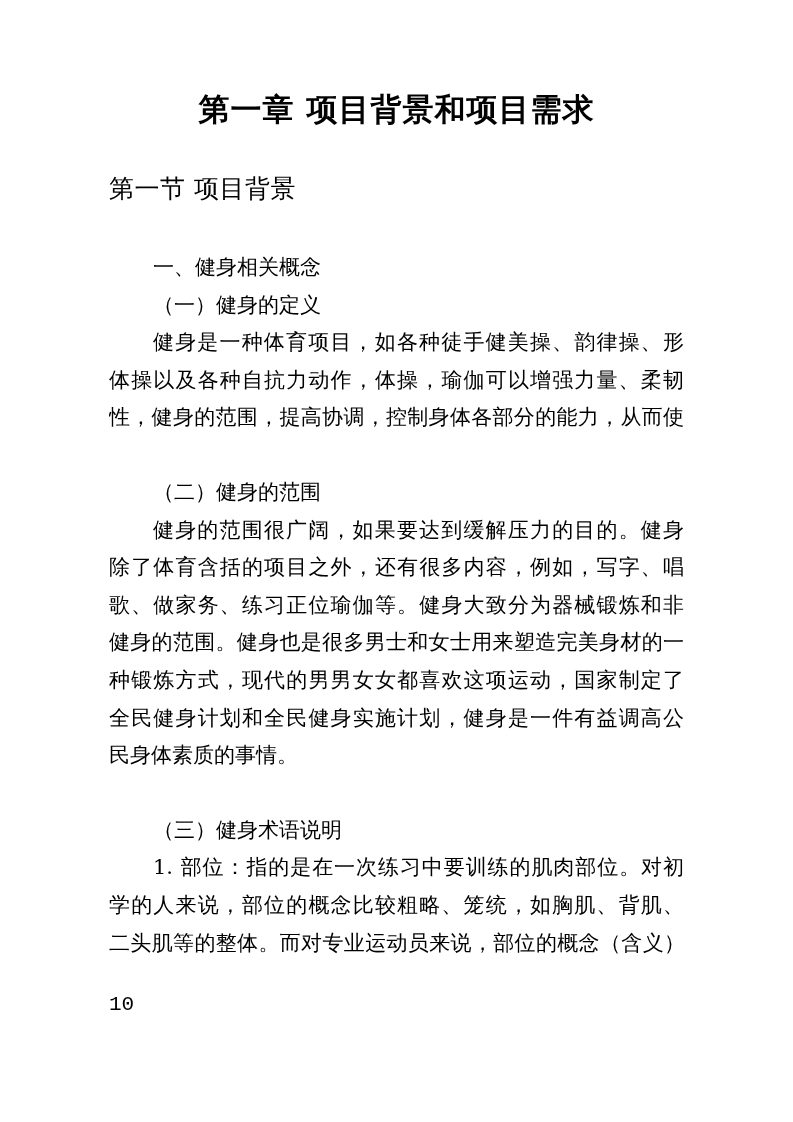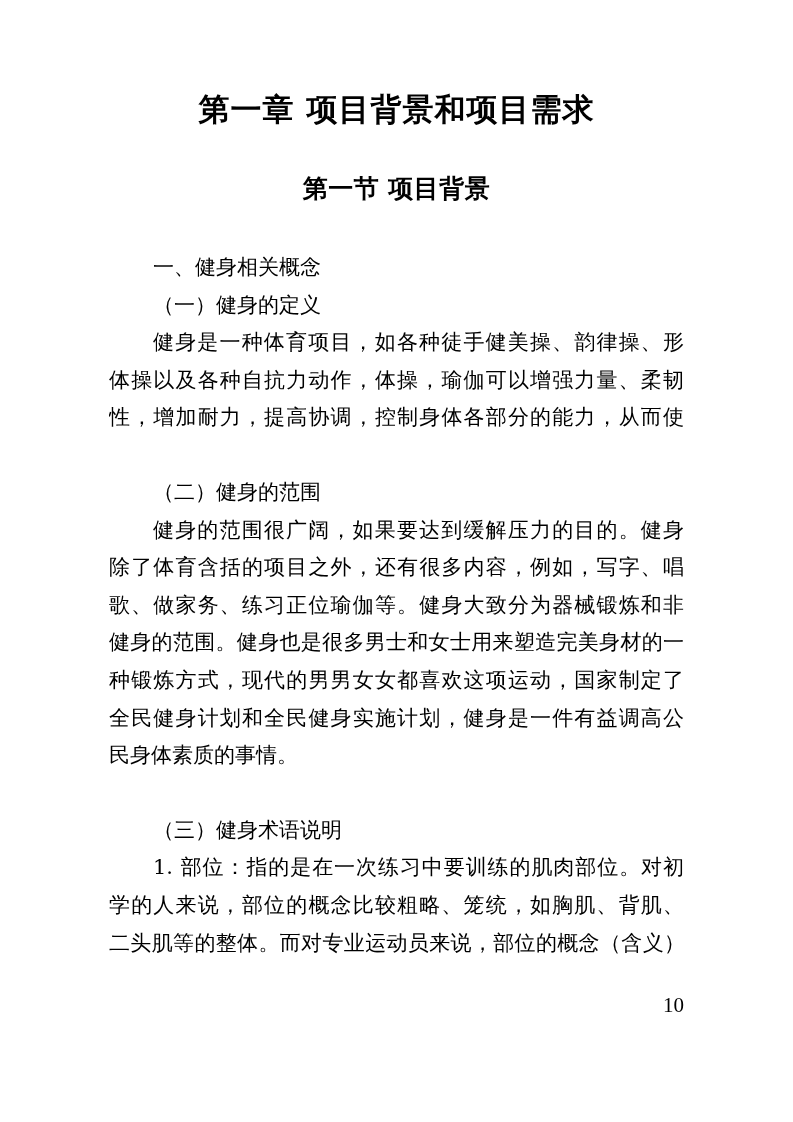--- a/index.html
+++ b/index.html
@@ -33,8 +33,8 @@
     margin: 42px 0 0 0;
     font-size: 25px;
     line-height: 34px;
-    font-weight: bold;
-    text-align: center;
+    font-weight: normal;
+    text-align: left;
     letter-spacing: 0.5px;
   }
   .body-text {

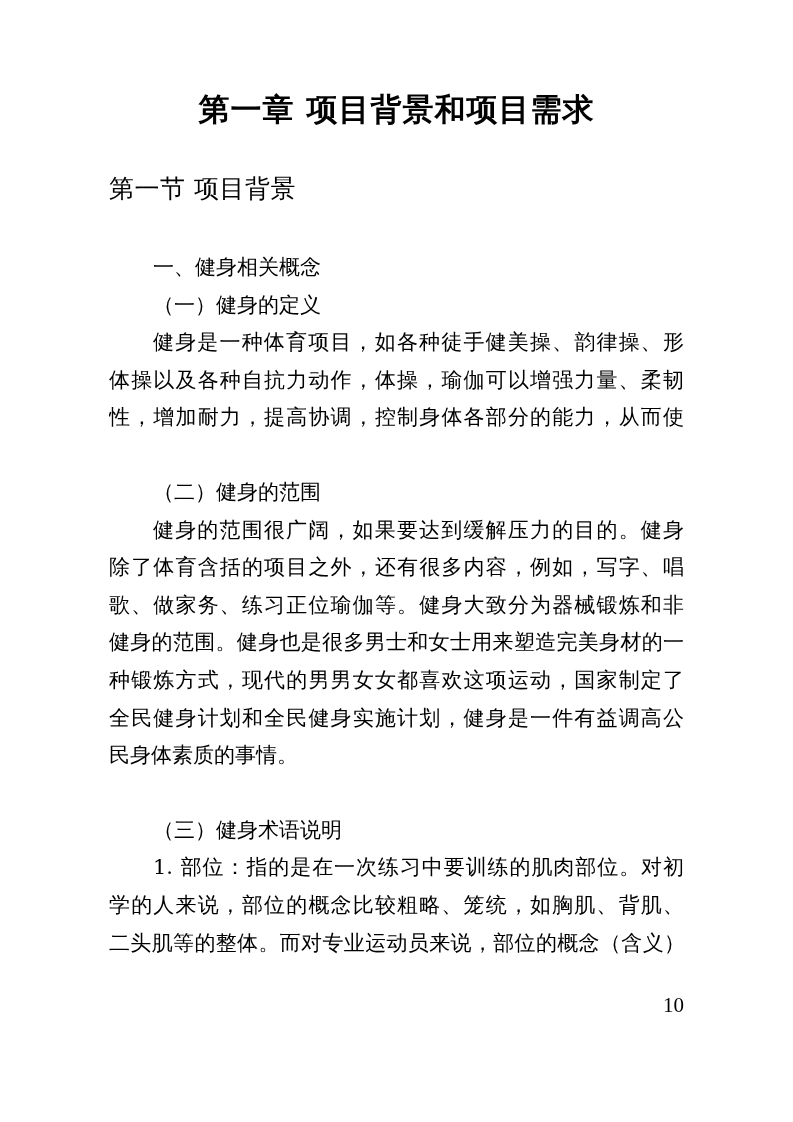--- a/index.html
+++ b/index.html
@@ -81,7 +81,7 @@
         <div class="line indent plain">（一）健身的定义</div>
         <div class="line indent">健身是一种体育项目，如各种徒手健美操、韵律操、形</div>
         <div class="line">体操以及各种自抗力动作，体操，瑜伽可以增强力量、柔韧</div>
-        <div class="line">性，增加耐力，提高协调，控制身体各部分的能力，从而使</div>
+        <div class="line">性，健身的范围，提高协调，控制身体各部分的能力，从而使</div>
         <div class="spacer"></div>
         <div class="line indent plain">（二）健身的范围</div>
         <div class="line indent">健身的范围很广阔，如果要达到缓解压力的目的。健身</div>

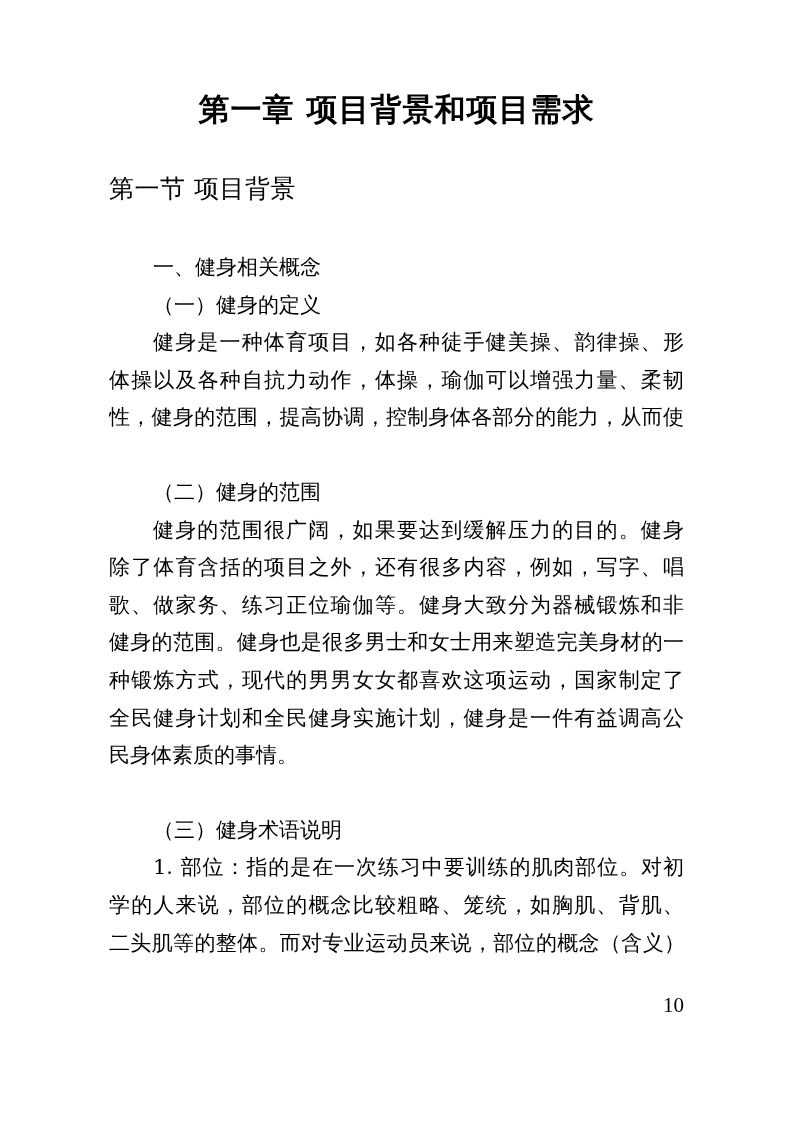--- a/index.html
+++ b/index.html
@@ -63,10 +63,10 @@
   }
   .page-number {
     margin-top: 28px;
-    text-align: right;
+    text-align: left;
     font-size: 21px;
     line-height: 30px;
-    font-family: Liberation Serif, serif;
+    font-family: Liberation Mono, monospace;
   }
 </style>
 </head>

